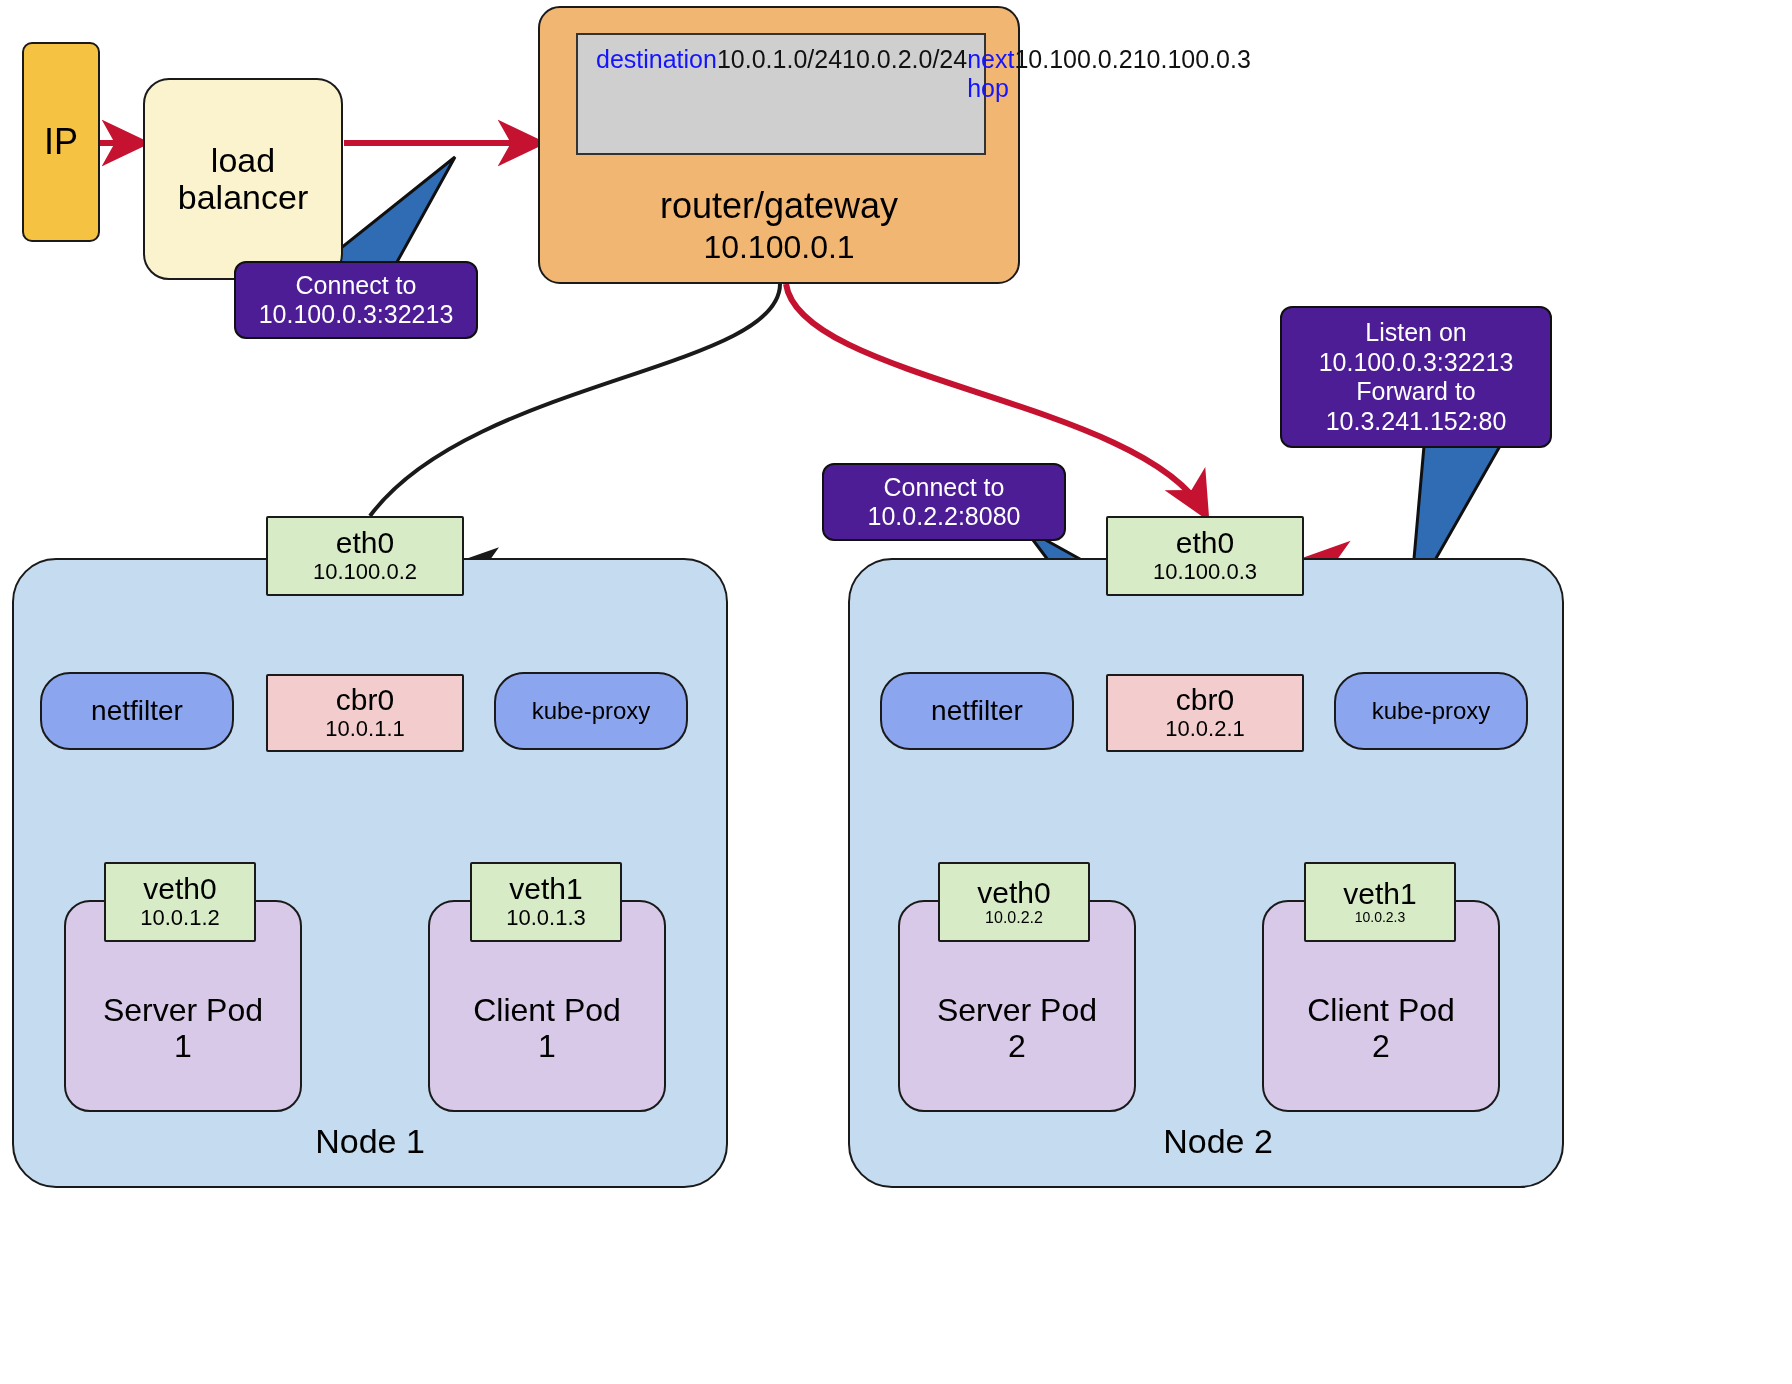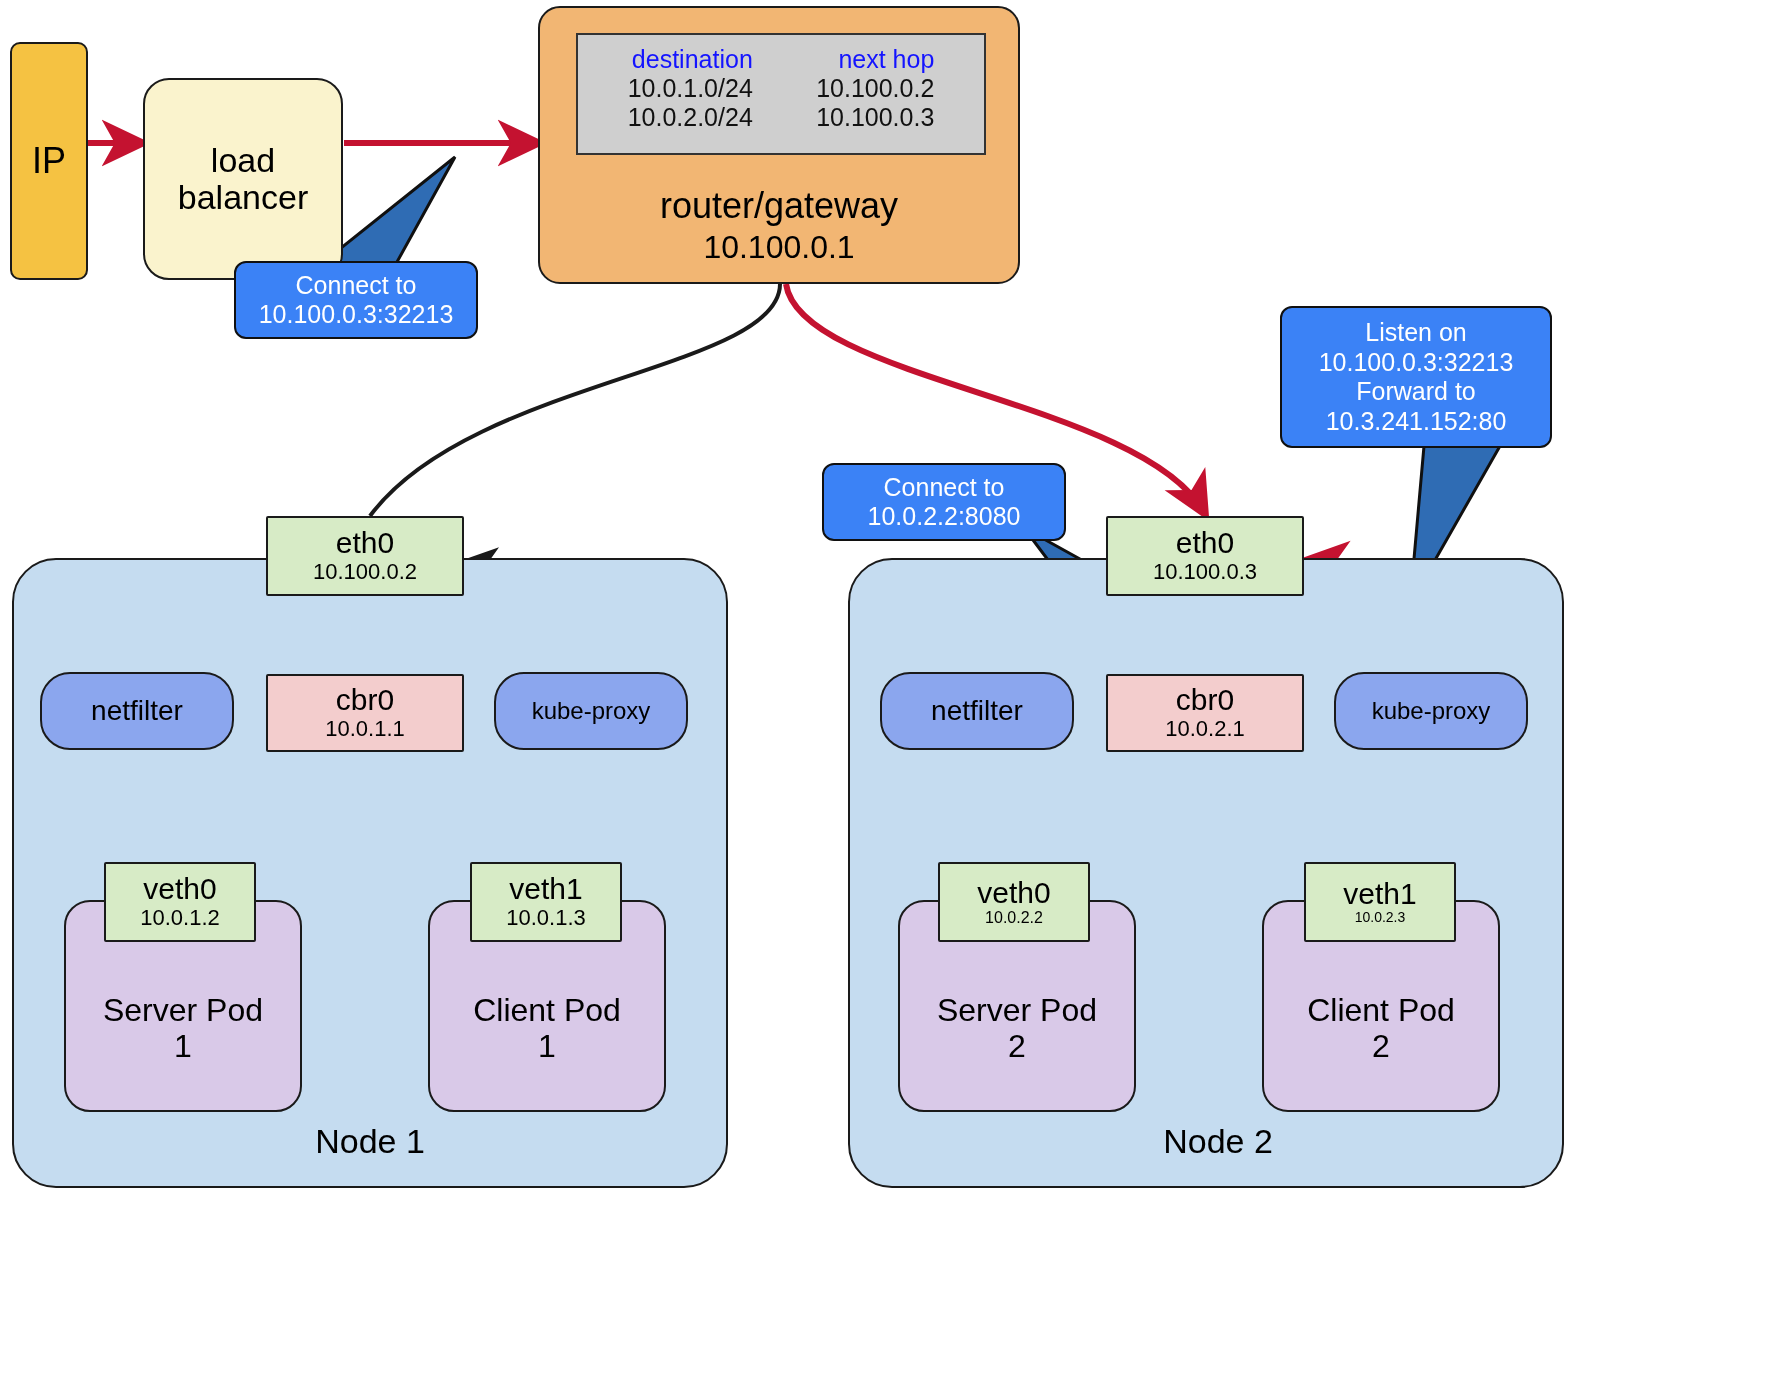--- a/index.html
+++ b/index.html
@@ -17,7 +17,7 @@
   .router-box{background:#f2b673;border-radius:22px;align-items:center;justify-content:flex-end;}
   .routetable{position:absolute;background:#cfcfcf;border:2px solid #333;display:flex;
               justify-content:space-around;align-items:flex-start;padding:10px 18px;box-sizing:border-box;}
-  .rt-col{display:flex;flex-direction:column;align-items:flex-end;}
+  .rt-col{display:flex;flex-direction:row;align-items:flex-start;}
   .rt-head{color:#1414ff;}
   .rt-cell{color:#111;}
   .nodebox{background:#c5dcf0;border-radius:44px;align-items:center;justify-content:flex-end;}

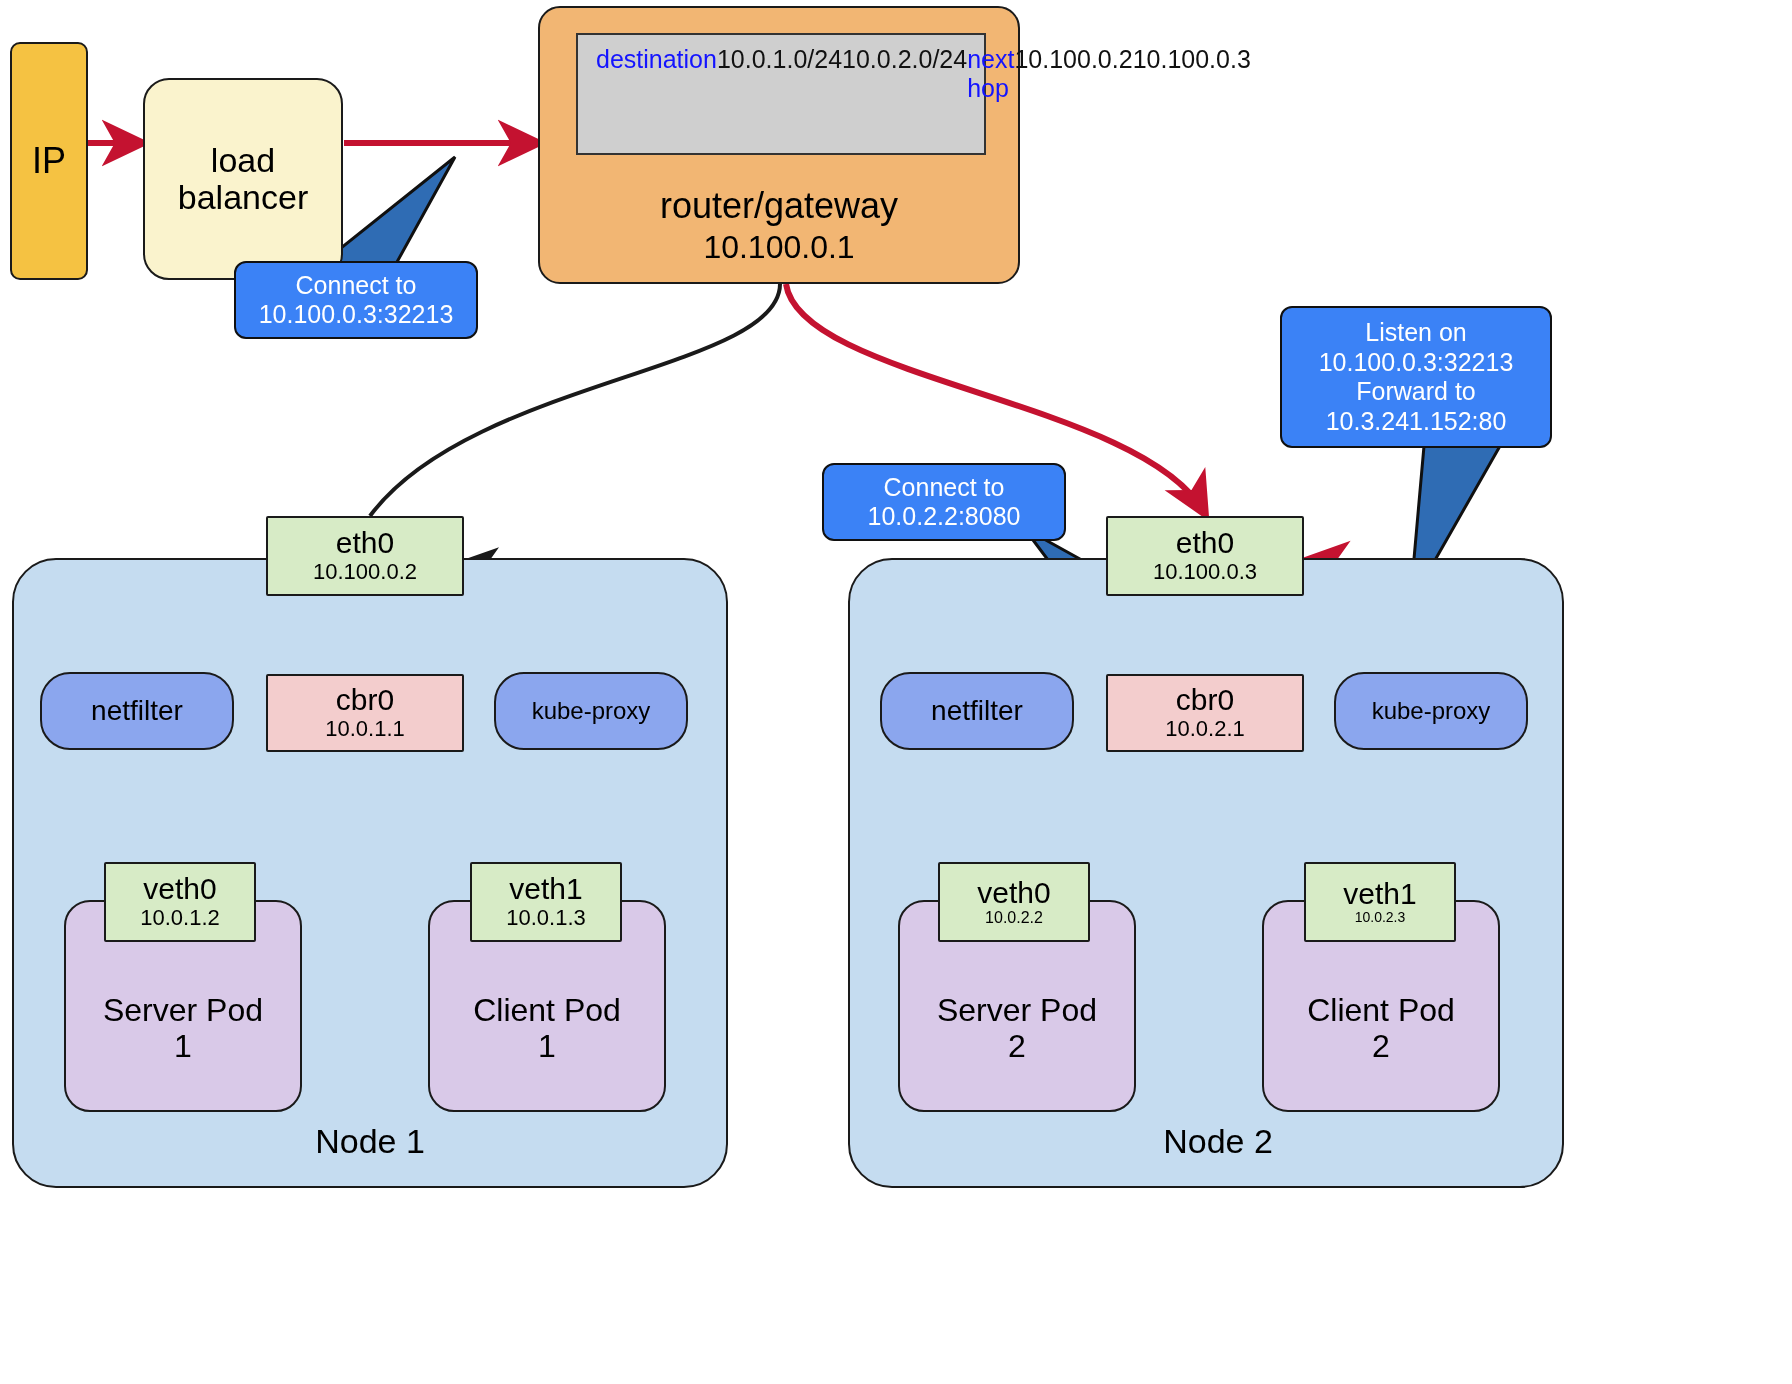--- a/index.html
+++ b/index.html
@@ -78,7 +78,7 @@
     <path d="M1410,604 L1500,446 L1424,446 Z" fill="#2f6cb4" stroke="#101010" stroke-width="3"></path>
   </svg>
 
-  <div class="node ip-box" style="left:10px;top:42px;width:78px;height:238px;">
+  <div class="node ip-box" style="left:22px;top:42px;width:78px;height:200px;">
     <span class="nm" style="font-size:36px;">IP</span>
   </div>
 

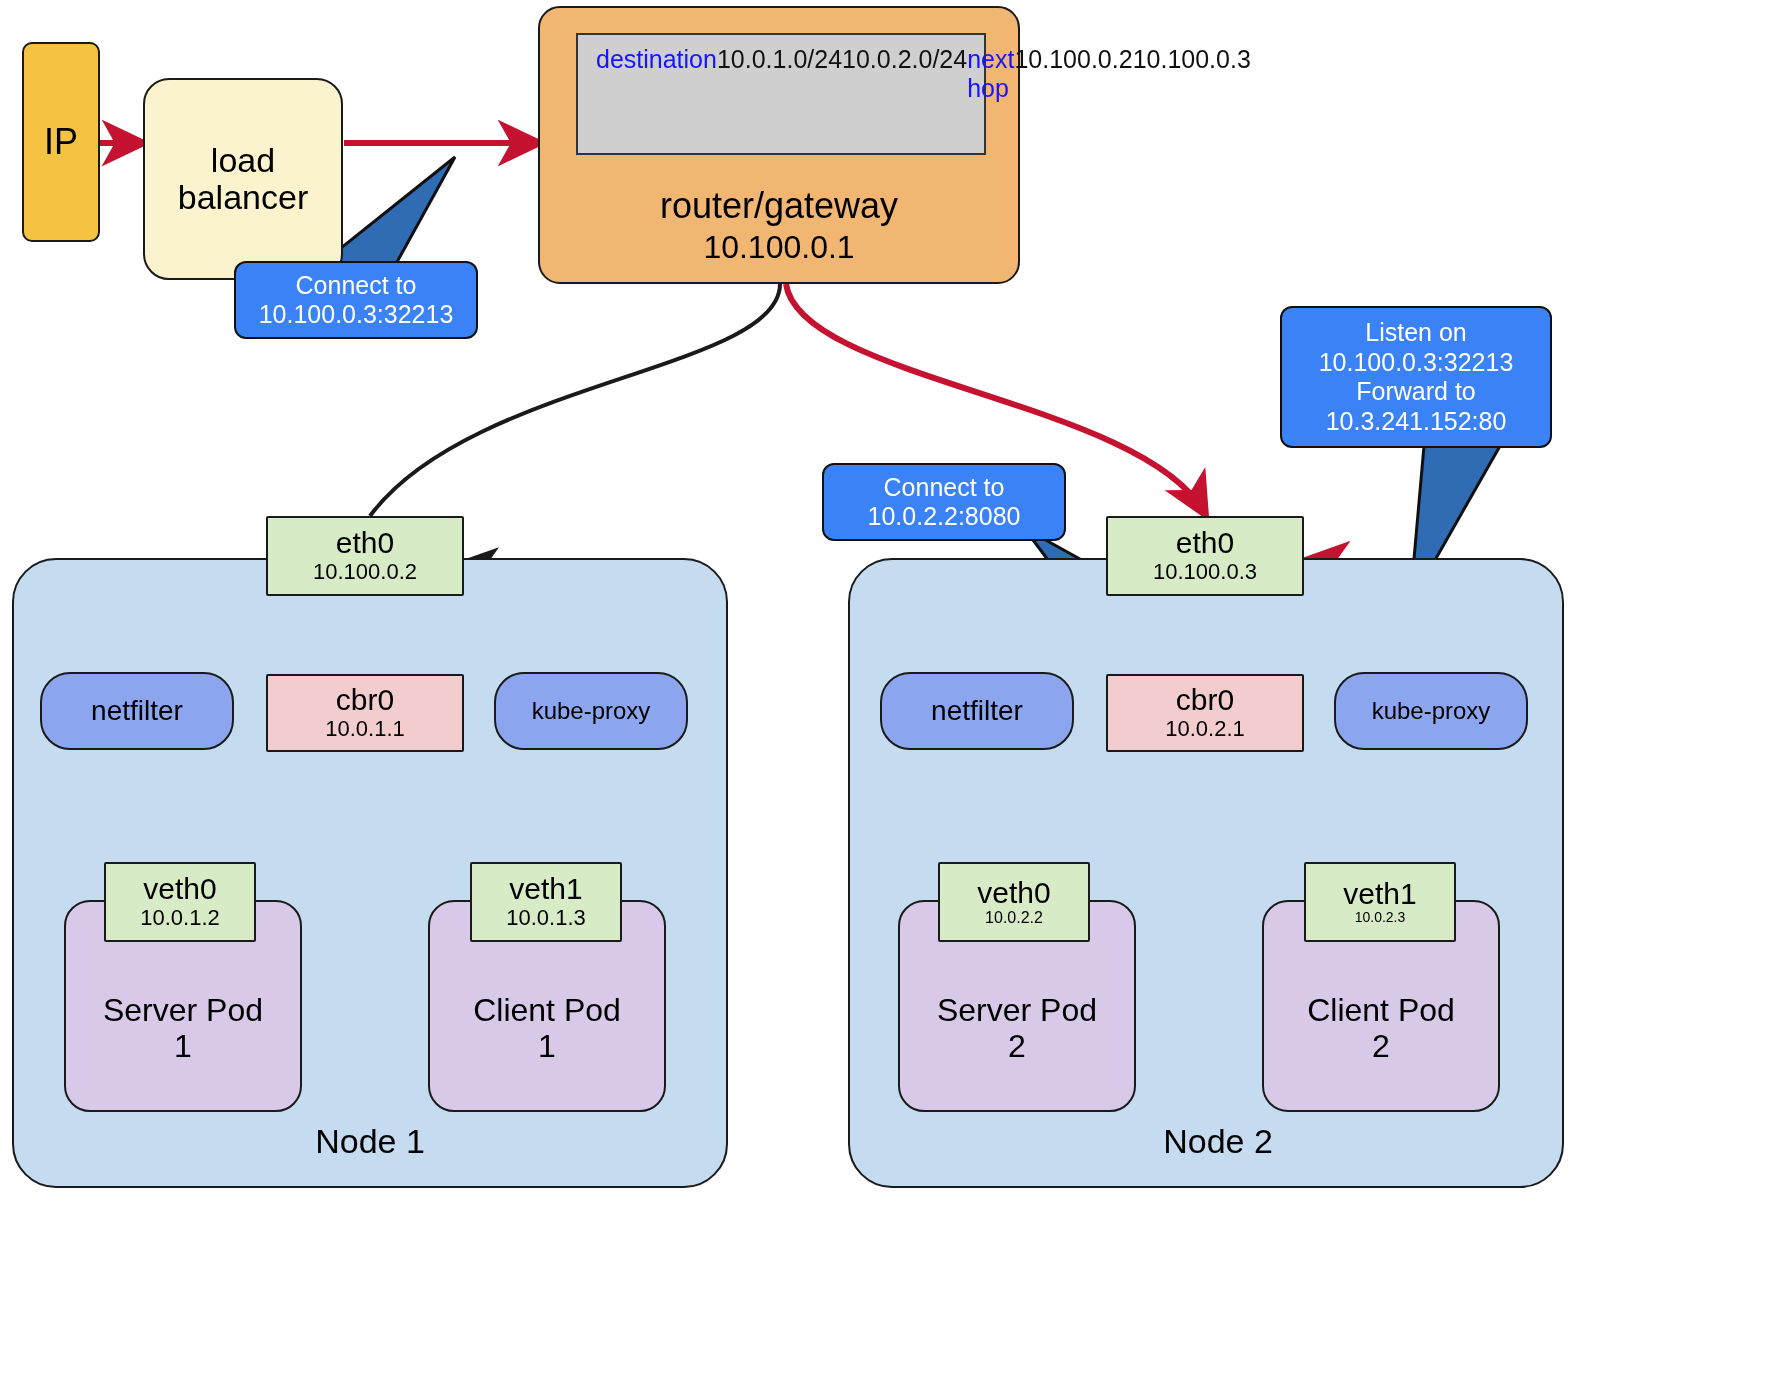--- a/index.html
+++ b/index.html
@@ -28,7 +28,7 @@
   .pill{background:#8ba6ee;border-radius:30px;}
   .pod{background:#d9c9e8;border-radius:26px;align-items:center;justify-content:flex-start;}
   .podtext{margin-top:90px;line-height:1.16;}
-  .callout{position:absolute;background:#3b82f6;border:2px solid #101010;border-radius:12px;
+  .callout{position:absolute;background:#4c1d95;border:2px solid #101010;border-radius:12px;
            color:#fff;display:flex;flex-direction:column;align-items:center;justify-content:center;
            text-align:center;box-sizing:border-box;line-height:1.18;}
 </style>

